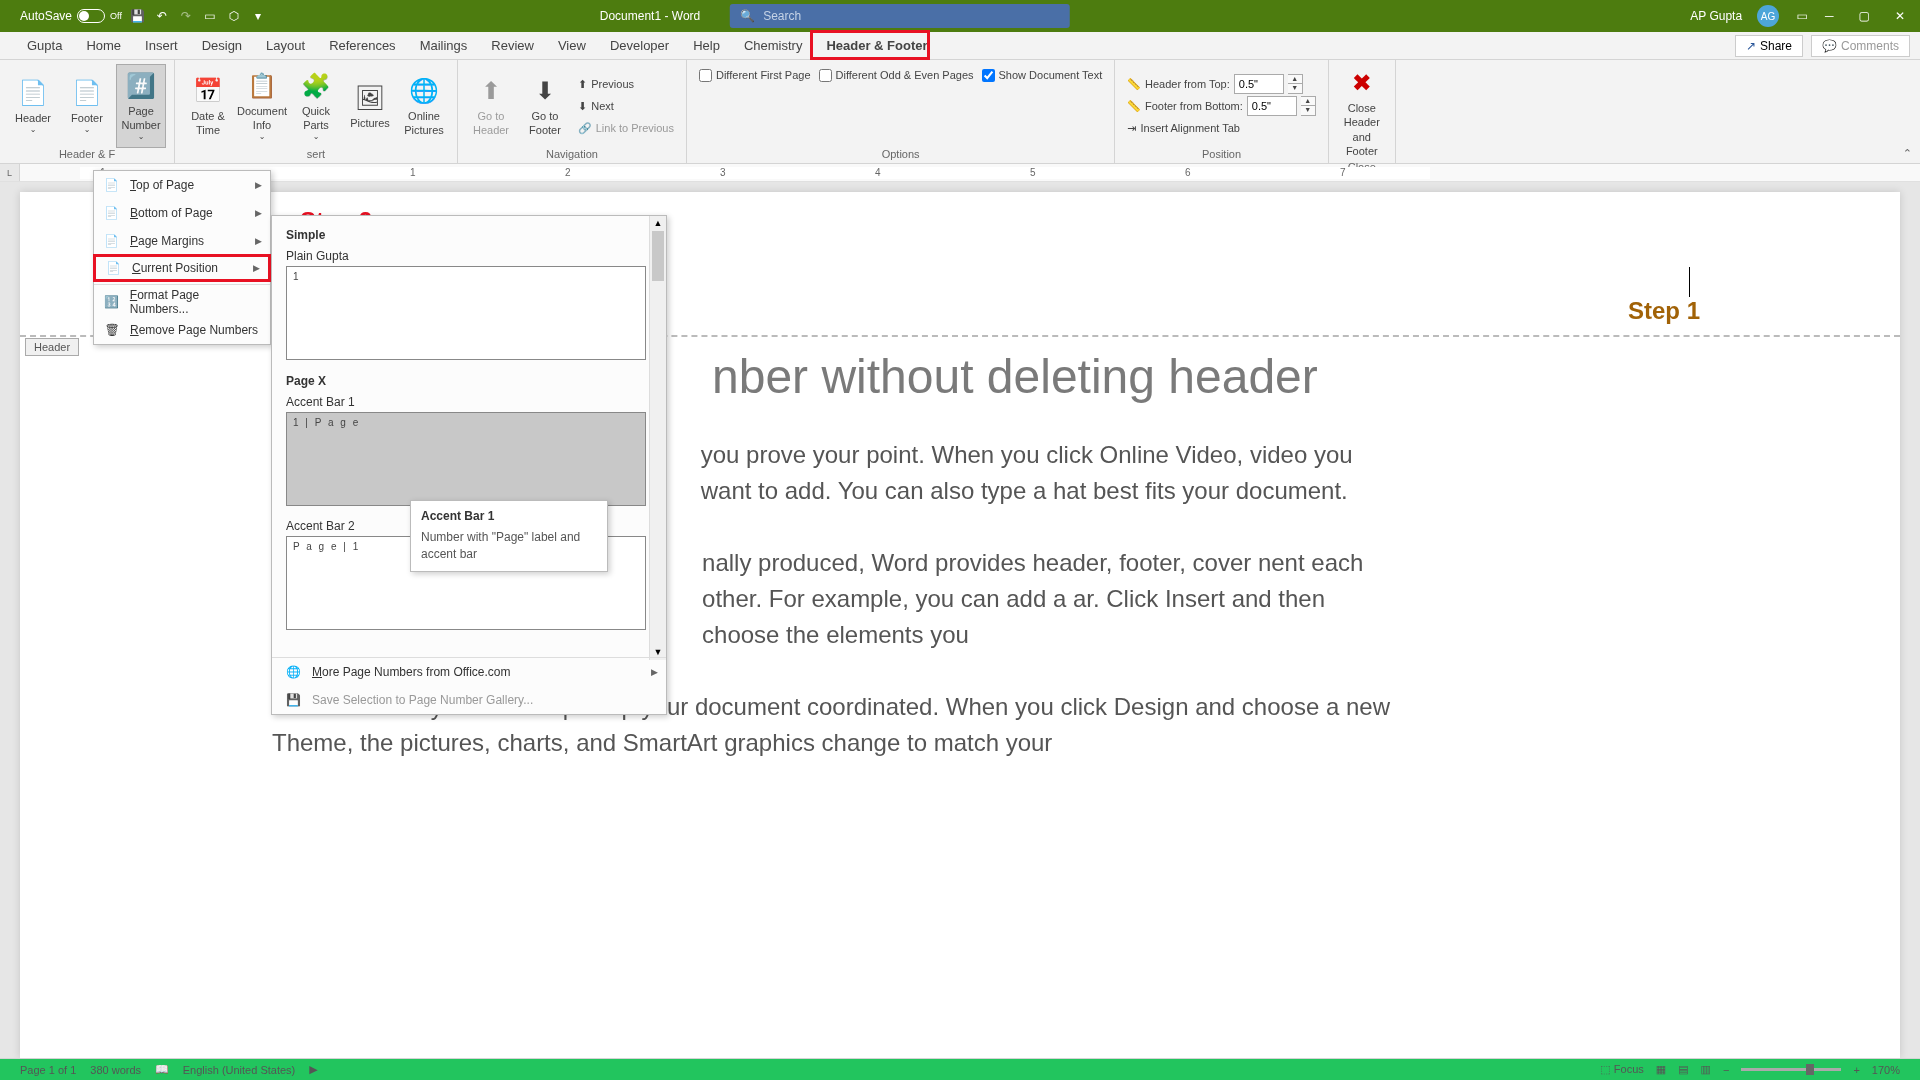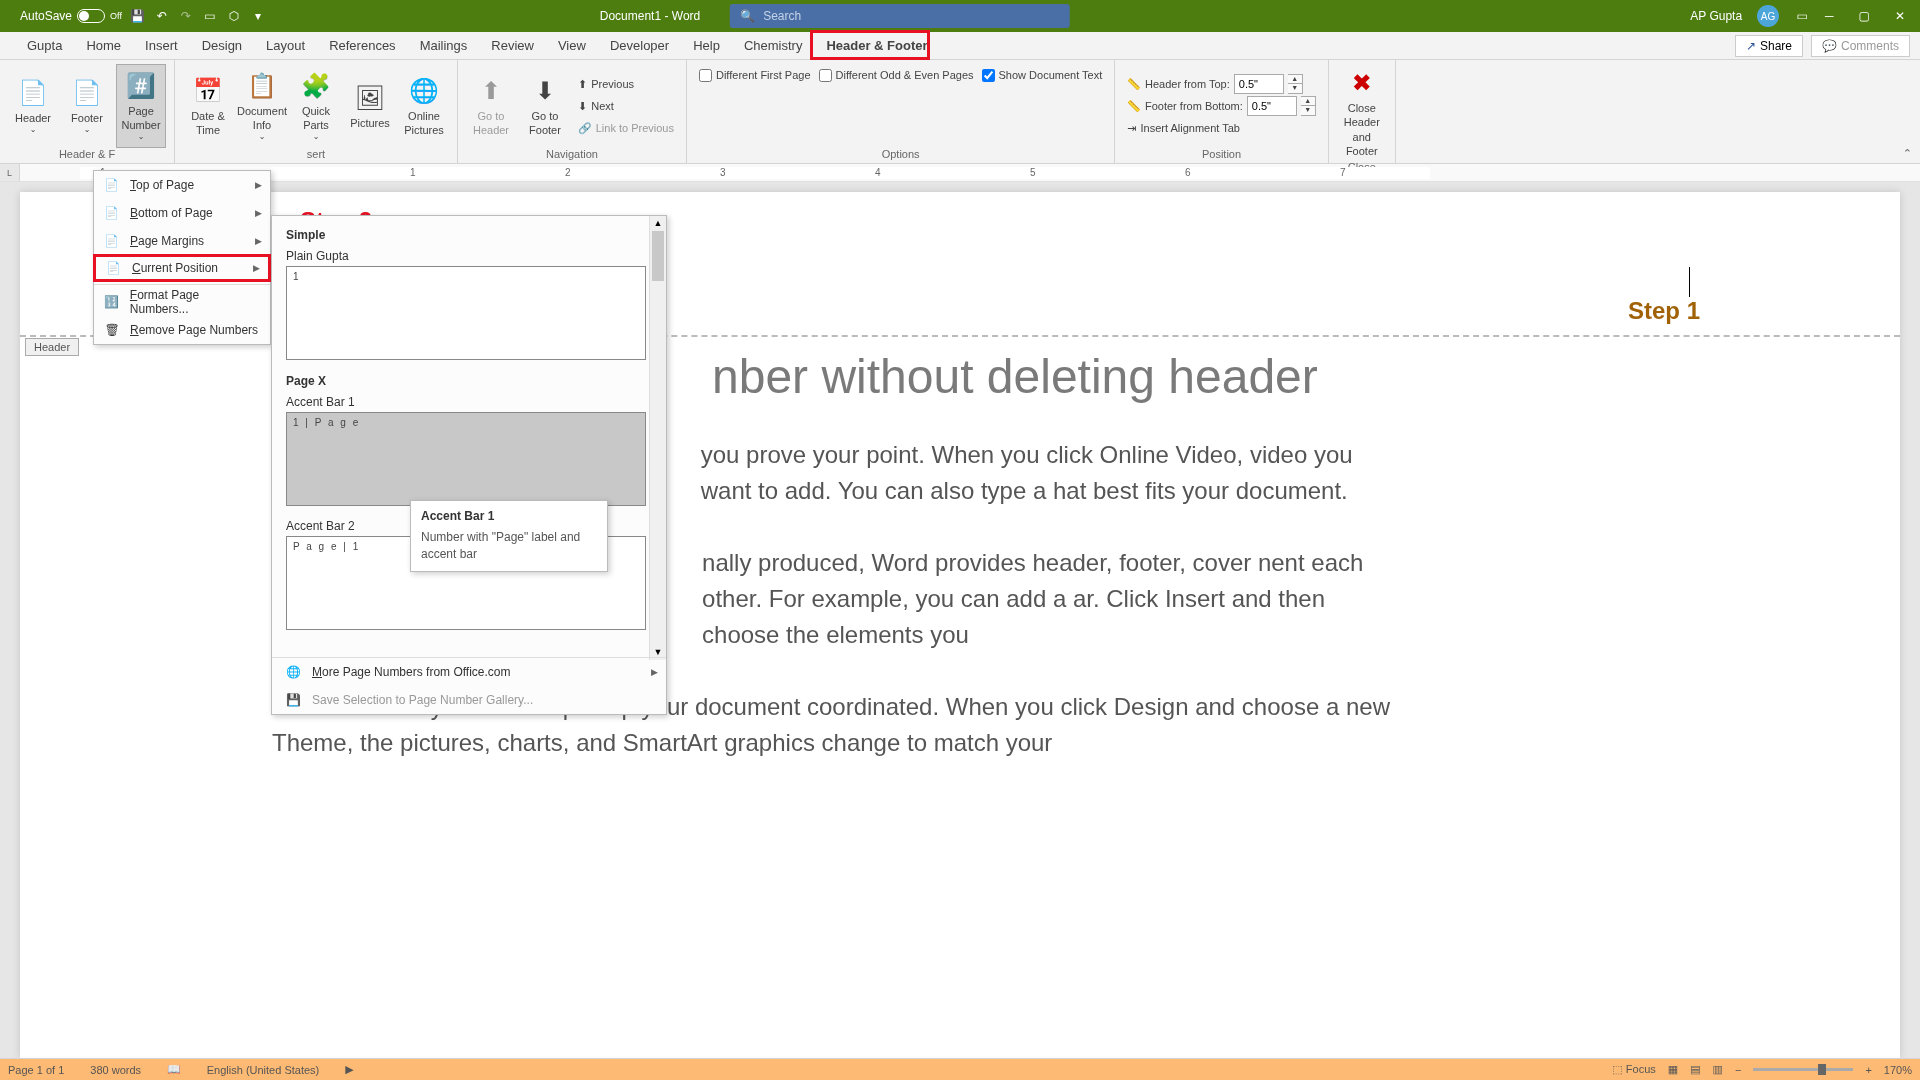--- a/index.html
+++ b/index.html
@@ -94,7 +94,7 @@
 .tooltip-desc { color: #555; line-height: 1.4; }
 
 
-.status-bar { position: absolute; bottom: 0; left: 0; right: 0; height: 22px; background: #fdba74; border-top: 1px solid #d4d4d4; display: flex; align-items: center; font-size: 11px; color: #555; padding: 0 8px; gap: 26px; }
+.status-bar { position: absolute; bottom: 0; left: 0; right: 0; height: 22px; background: #22c55e; border-top: 1px solid #d4d4d4; display: flex; align-items: center; font-size: 11px; color: #555; padding: 0 20px; gap: 14px; }
 .status-bar-right { margin-left: auto; display: flex; align-items: center; gap: 12px; }
 .zoom-slider { width: 100px; height: 3px; background: #aaa; position: relative; }
 .zoom-slider::after { content: ''; position: absolute; left: 65px; top: -4px; width: 8px; height: 11px; background: #666; }

